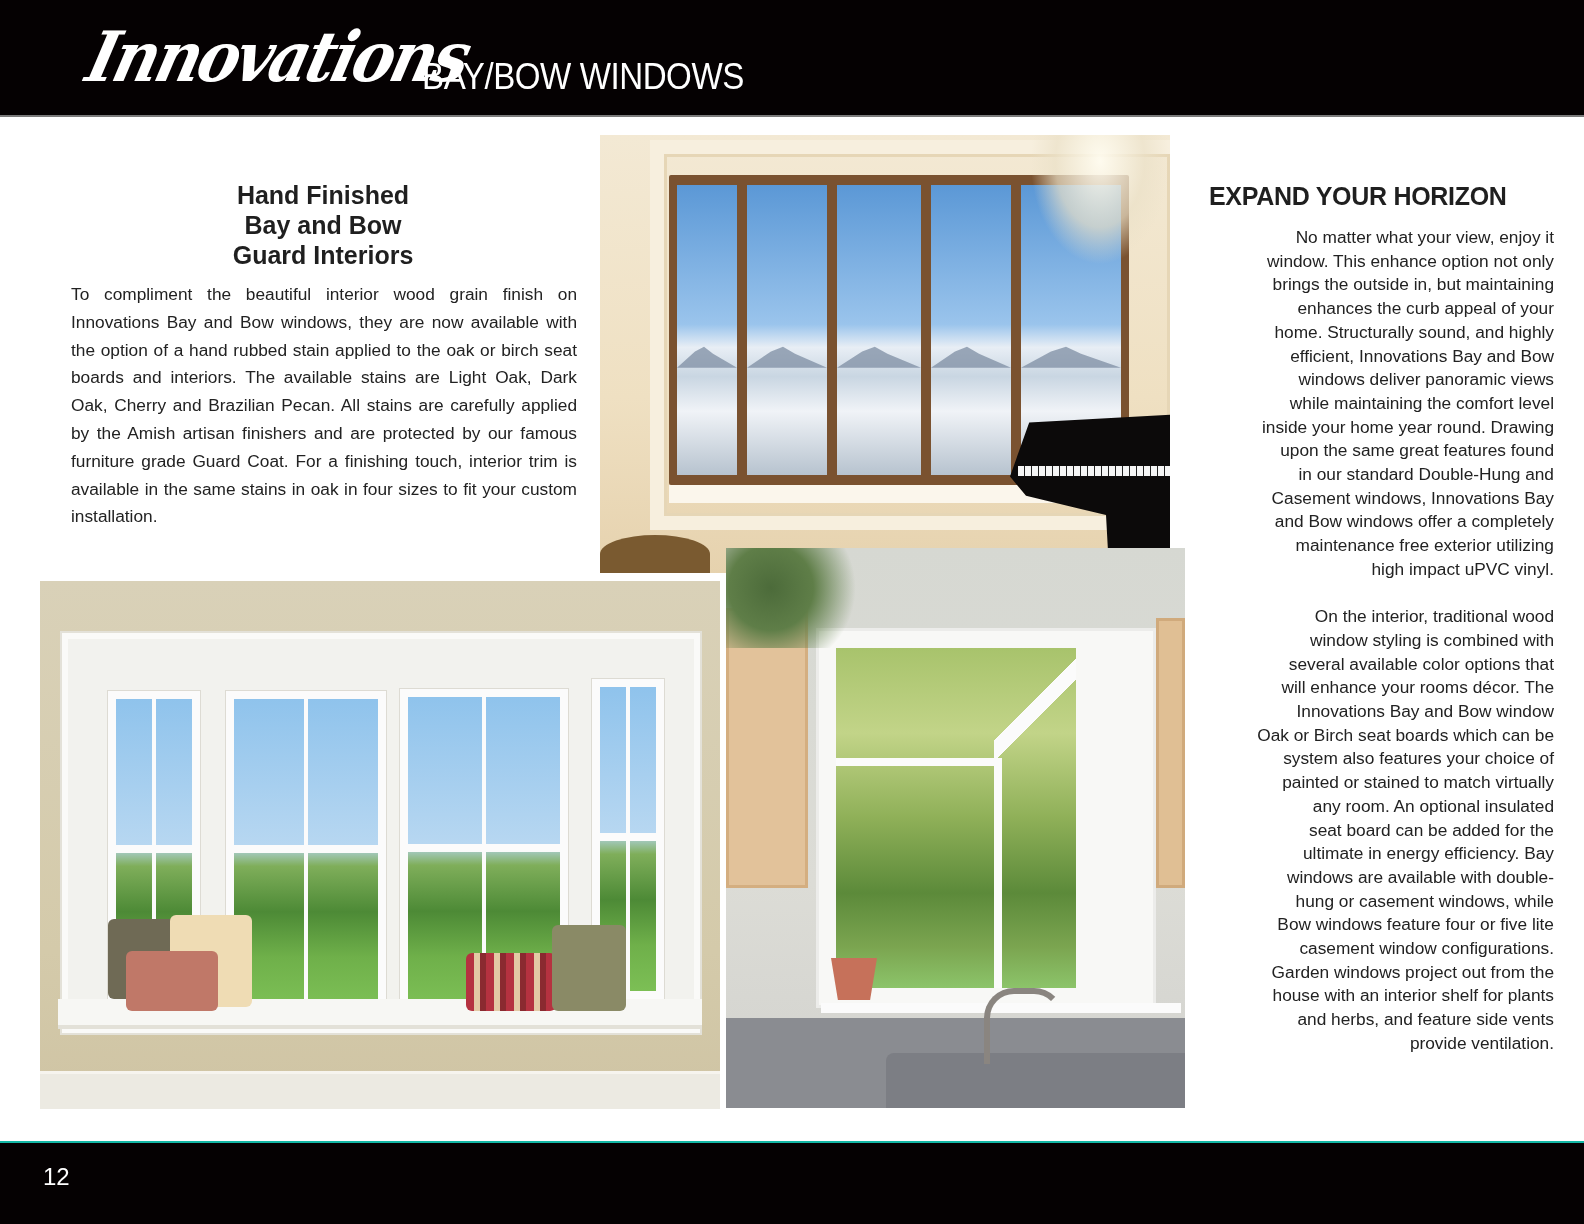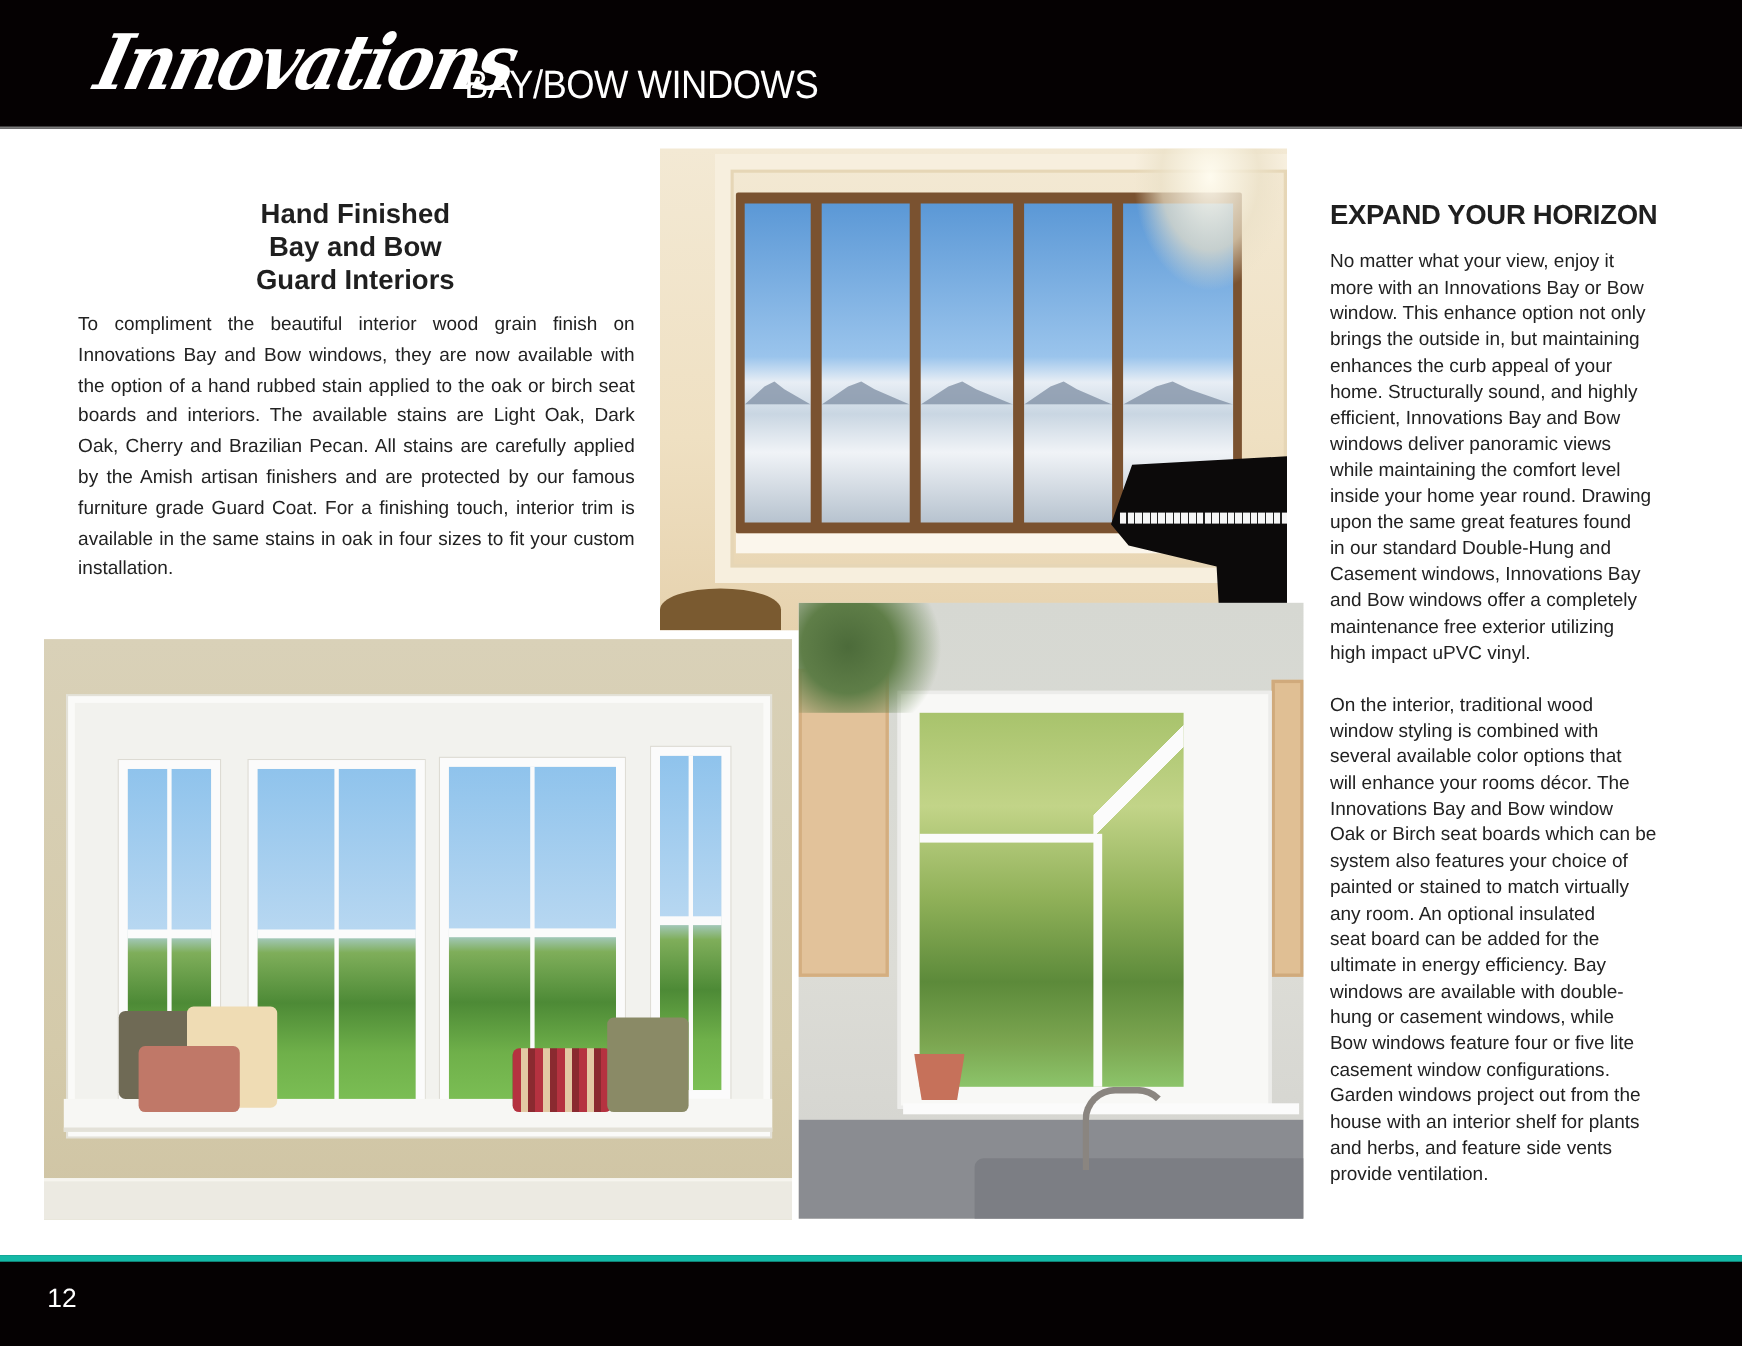--- a/index.html
+++ b/index.html
@@ -23,7 +23,7 @@
   
   .right-heading { position: absolute; left: 1209px; top: 181px; font-size: 25px; line-height: 30px; color: #1f1f1f; letter-spacing: -0.3px; }
   .right-body { position: absolute; left: 1209px; top: 226px; width: 345px; font-size: 17.3px; line-height: 23.7px; color: #222; }
-  .right-body .line { display: block; white-space: nowrap; }
+  .right-body .line { display: block; white-space: nowrap; text-align: right; }
   .right-body .gap { display: block; height: 23.7px; }
 
   

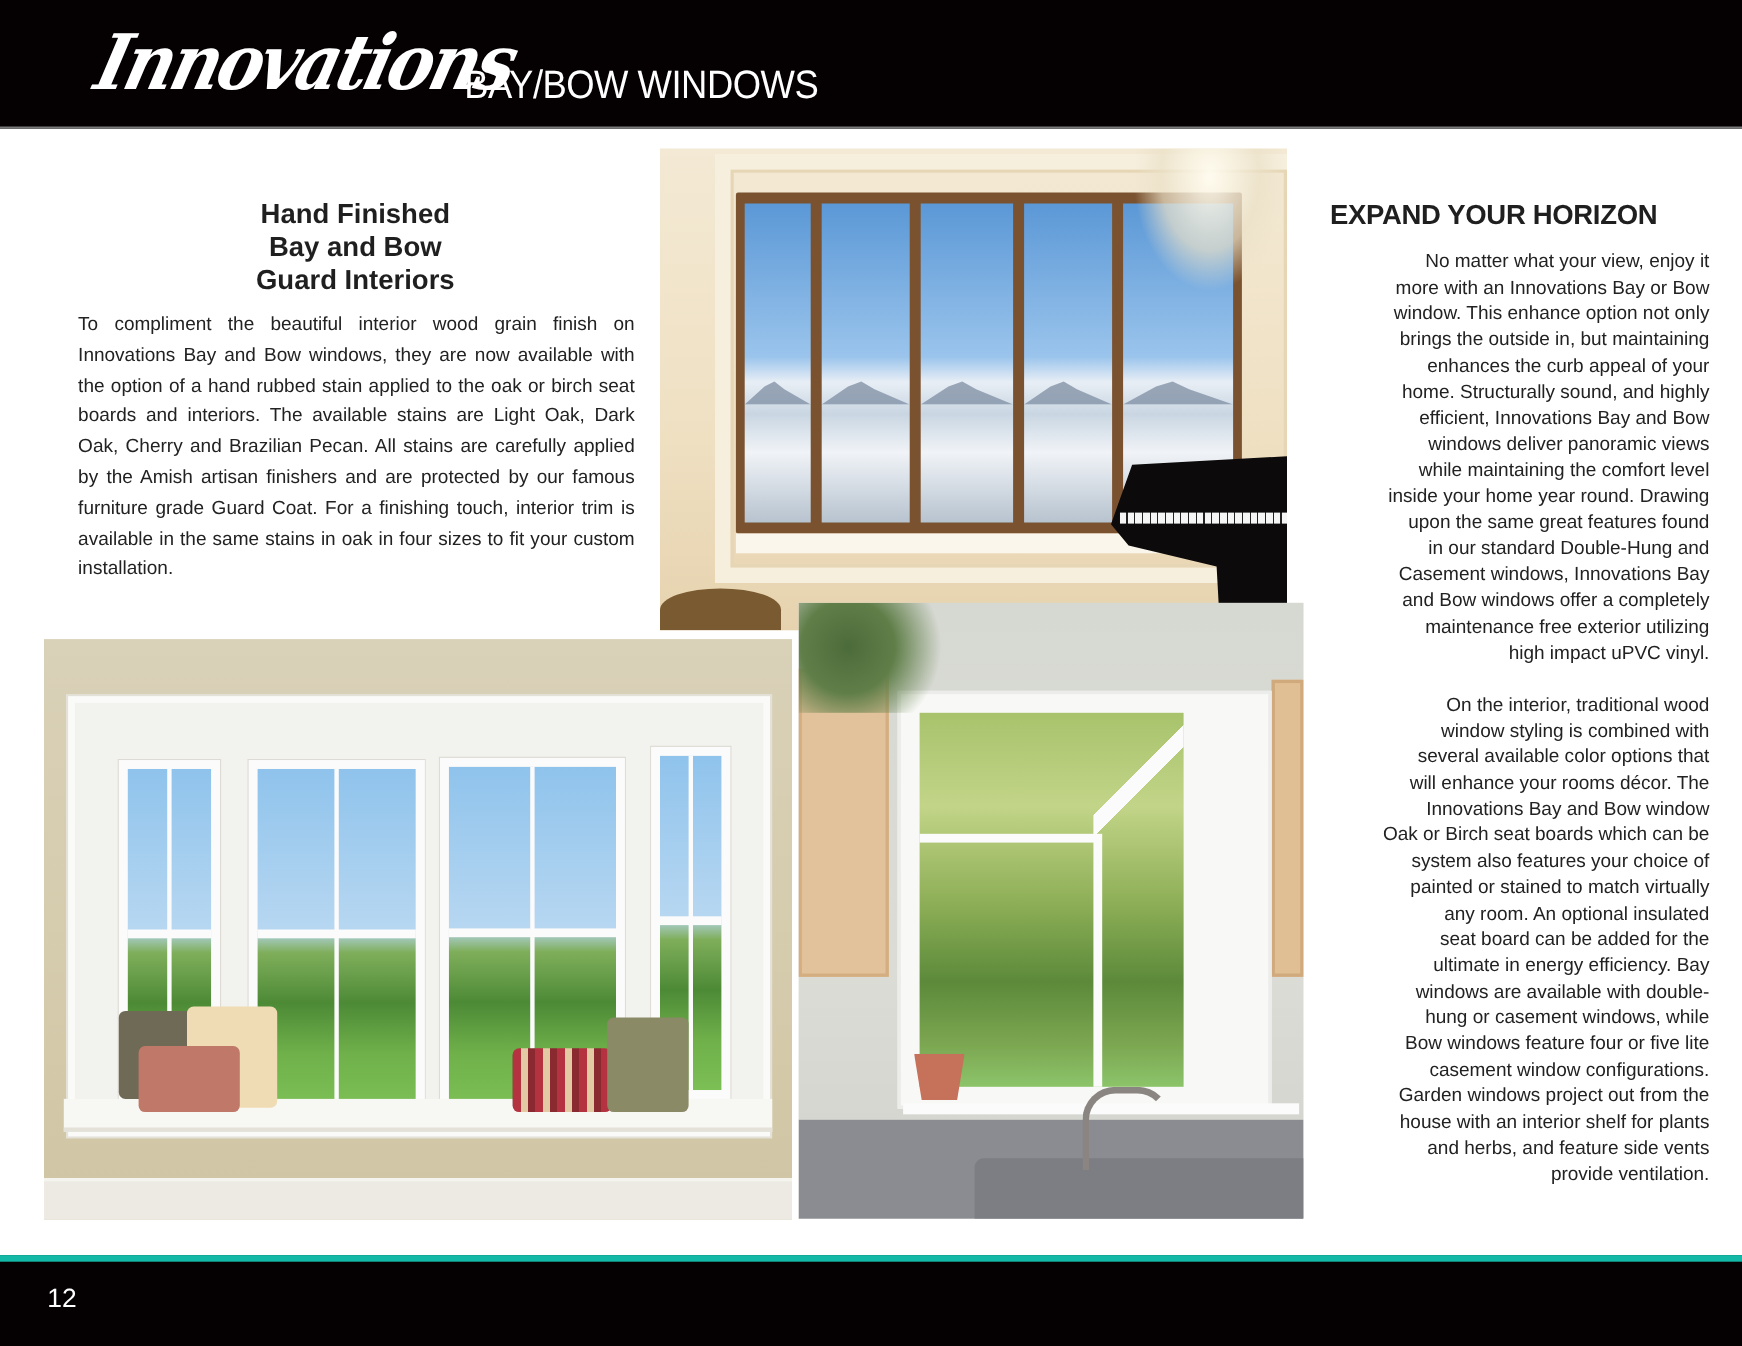--- a/index.html
+++ b/index.html
@@ -146,7 +146,6 @@
 <h2 class="right-heading">EXPAND YOUR HORIZON</h2>
 <div class="right-body">
   <span class="line">No matter what your view, enjoy it</span>
-  <span class="line">more with an Innovations Bay or Bow</span>
   <span class="line">window.  This enhance option not only</span>
   <span class="line">brings the outside in, but maintaining</span>
   <span class="line">enhances the curb appeal of your</span>

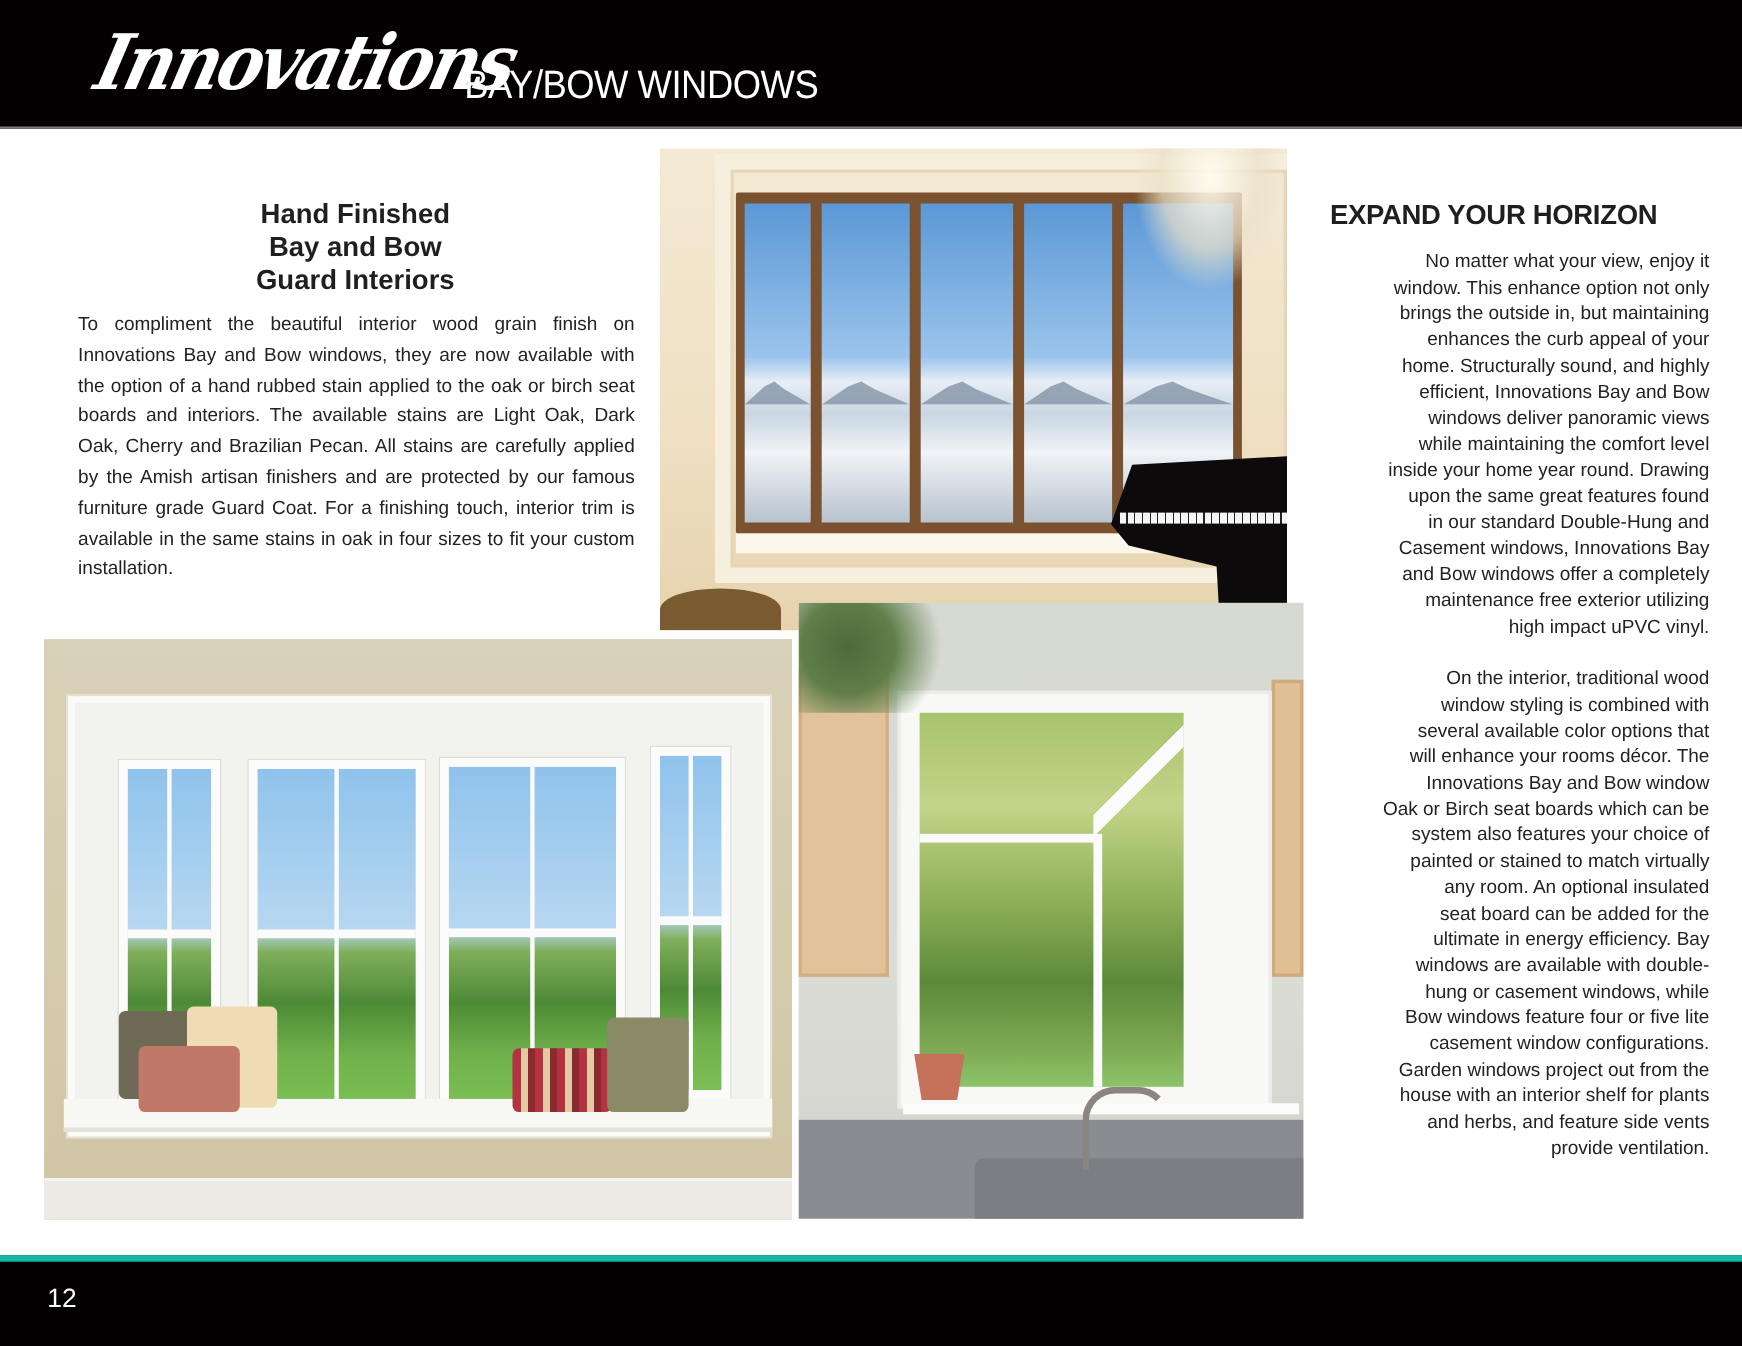--- a/index.html
+++ b/index.html
@@ -12,7 +12,7 @@
   .header-title { position: absolute; left: 422px; top: 52px; color: #fff; font-family: "Liberation Sans", sans-serif; font-size: 36px; line-height: 50px; letter-spacing: -0.5px; transform: scaleX(0.92); transform-origin: left center; }
 
   
-  .footer { position: absolute; left: 0; top: 1141px; width: 1584px; height: 83px; background: #050102; border-top: 6px solid #14b8a6; }
+  .footer { position: absolute; left: 0; top: 1141px; width: 1584px; height: 83px; background: #050102; border-top: 2px solid #14b8a6; }
   .page-number { position: absolute; left: 43px; top: 20px; color: #fff; font-size: 24px; }
 
   

